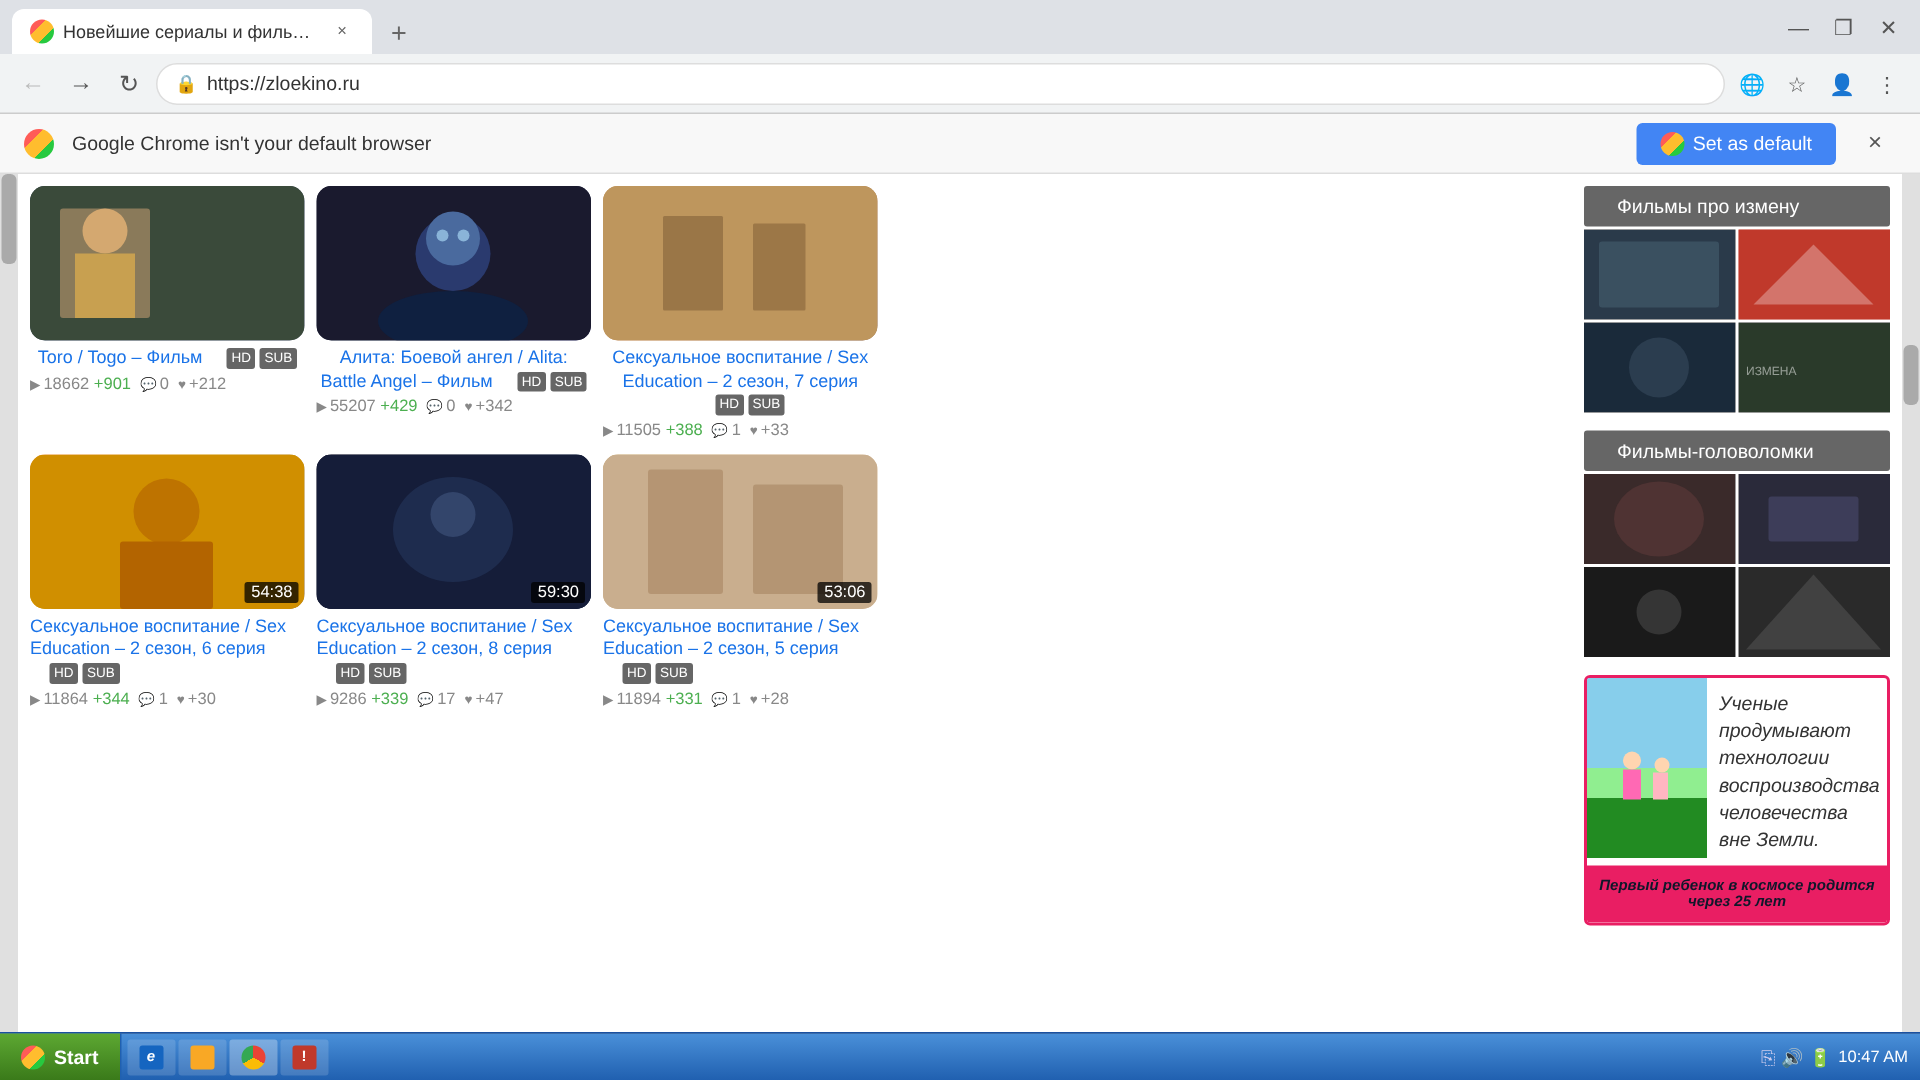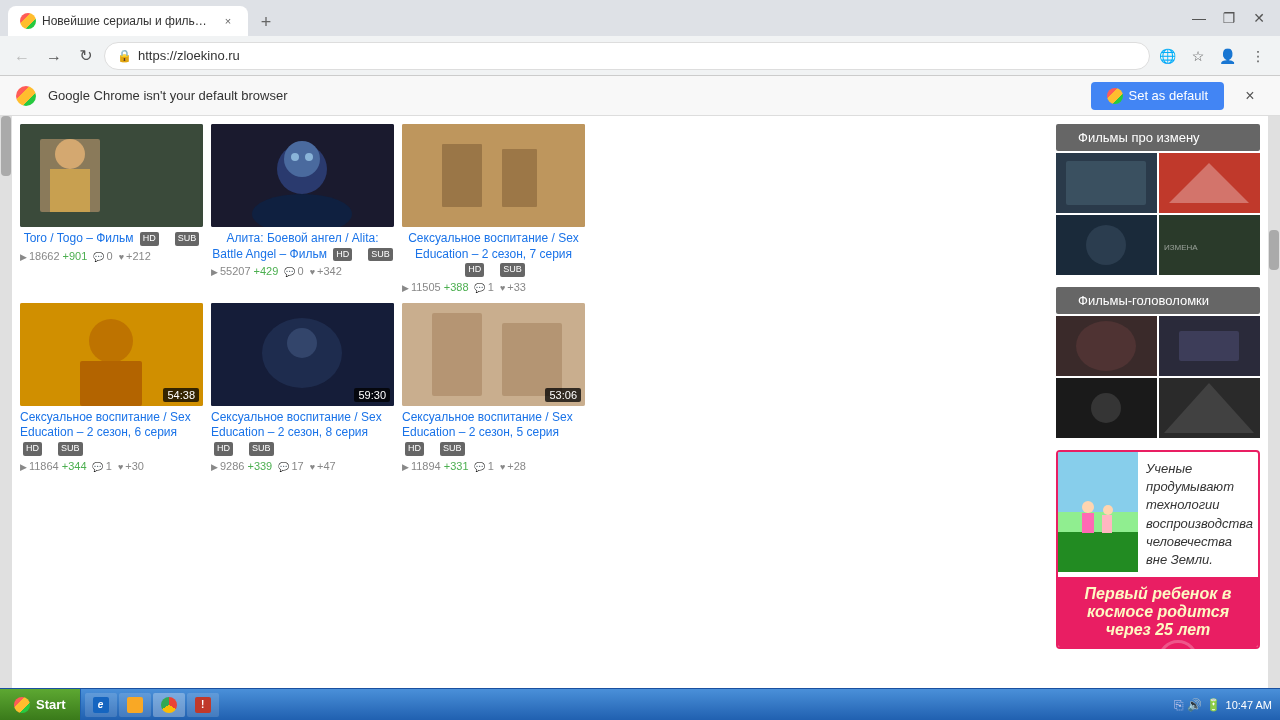--- a/index.html
+++ b/index.html
@@ -125,7 +125,7 @@
     .first-row-item { width: 183px; }
     .first-row-item .video-thumb { width: 183px; height: 103px; }
 
-    .inline-badges { display: inline-flex; gap: 16px; margin-left: 3px; vertical-align: middle; }
+    .inline-badges { display: inline-flex; gap: 3px; margin-left: 13px; vertical-align: middle; }
   </style>
 </head>
 <body>

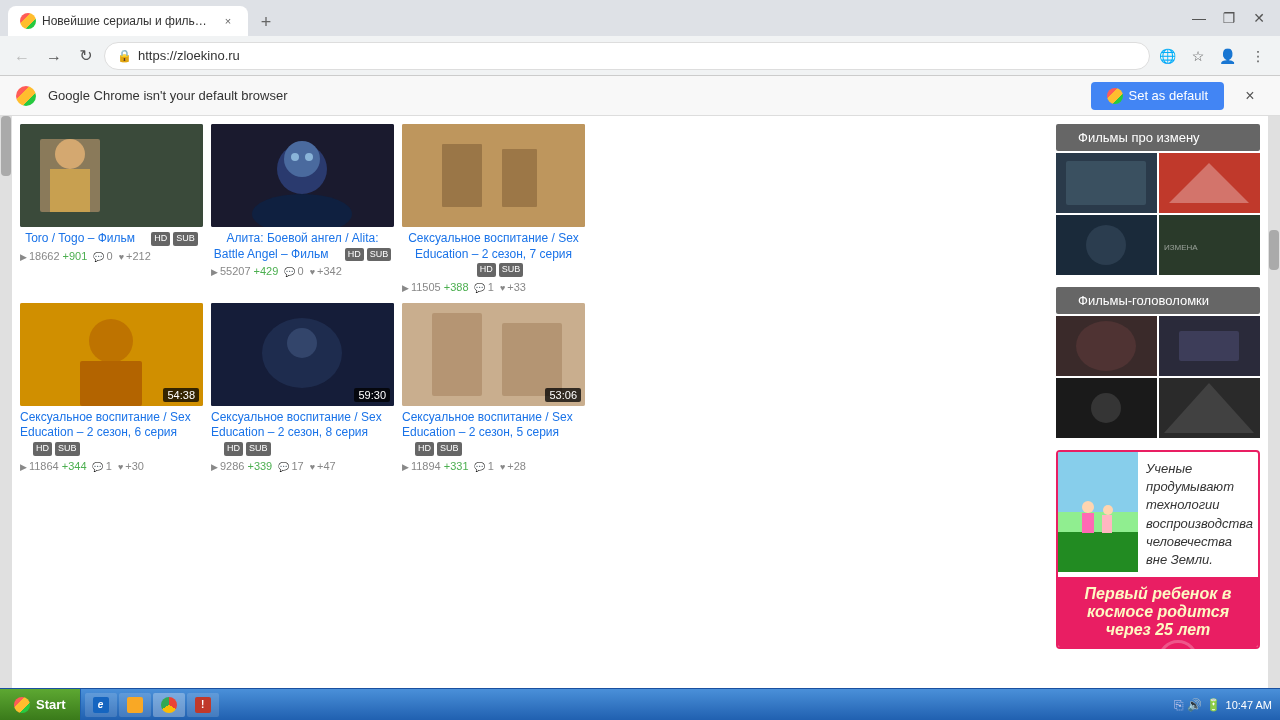--- a/index.html
+++ b/index.html
@@ -123,7 +123,7 @@
     .thumb-sex-ed-7 { background: linear-gradient(135deg, #d4a574 0%, #c48b5a 50%, #8b6347 100%); }
 
     .first-row-item { width: 183px; }
-    .first-row-item .video-thumb { width: 183px; height: 103px; }
+    .first-row-item .video-thumb { width: 183px; height: 103px; border-radius: 10px; }
 
     .inline-badges { display: inline-flex; gap: 3px; margin-left: 13px; vertical-align: middle; }
   </style>

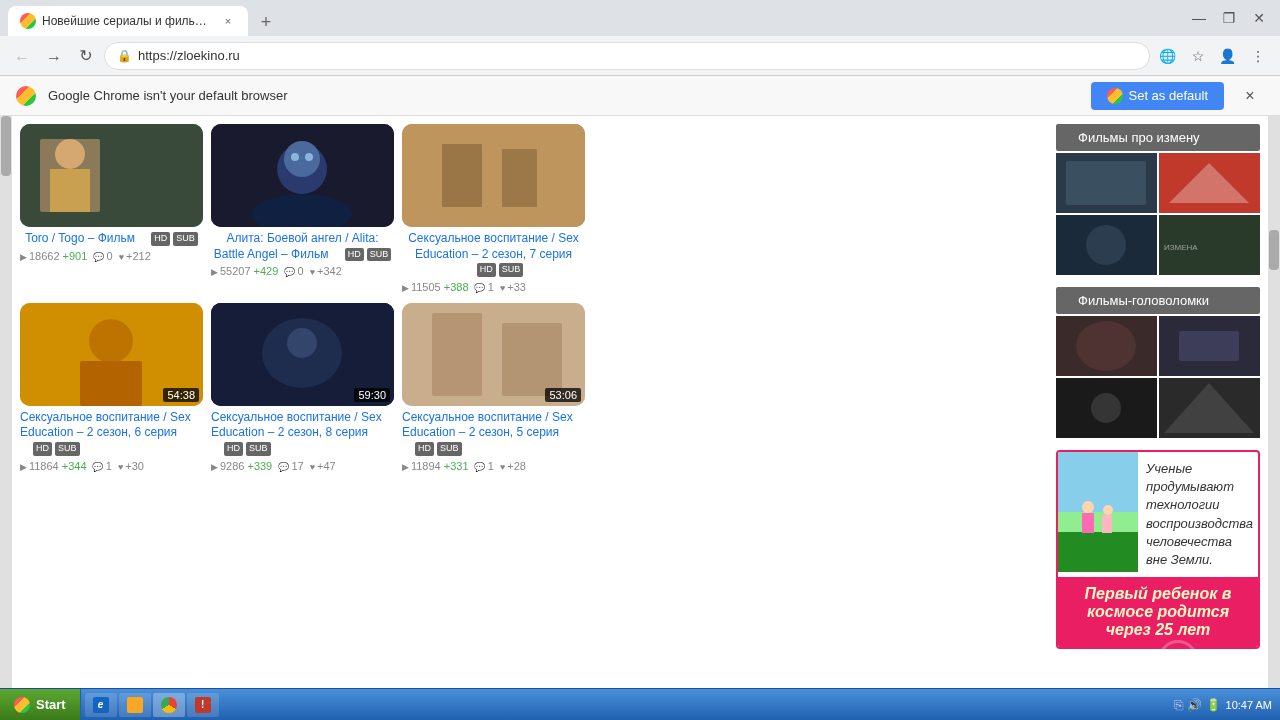--- a/index.html
+++ b/index.html
@@ -84,7 +84,7 @@
     .ad-content { display: flex; }
     .ad-image { width: 80px; height: 120px; background: linear-gradient(180deg, #87ceeb 0%, #90EE90 60%, #228B22 100%); flex-shrink: 0; display: flex; align-items: center; justify-content: center; overflow: hidden; }
     .ad-text { padding: 8px; font-size: 13px; color: #333; line-height: 1.4; }
-    .ad-cta { background: #e91e63; color: #fef9c3; font-size: 16px; text-align: center; padding: 8px; font-weight: bold; }
+    .ad-cta { background: #e91e63; color: #0f172a; font-size: 10px; text-align: center; padding: 8px; font-weight: bold; }
 
     
     .taskbar { position: fixed; bottom: 0; left: 0; width: 1280px; height: 32px; background: linear-gradient(180deg, #4a90d9 0%, #2060b0 100%); display: flex; align-items: center; border-top: 1px solid #1a50a0; z-index: 1000; }

